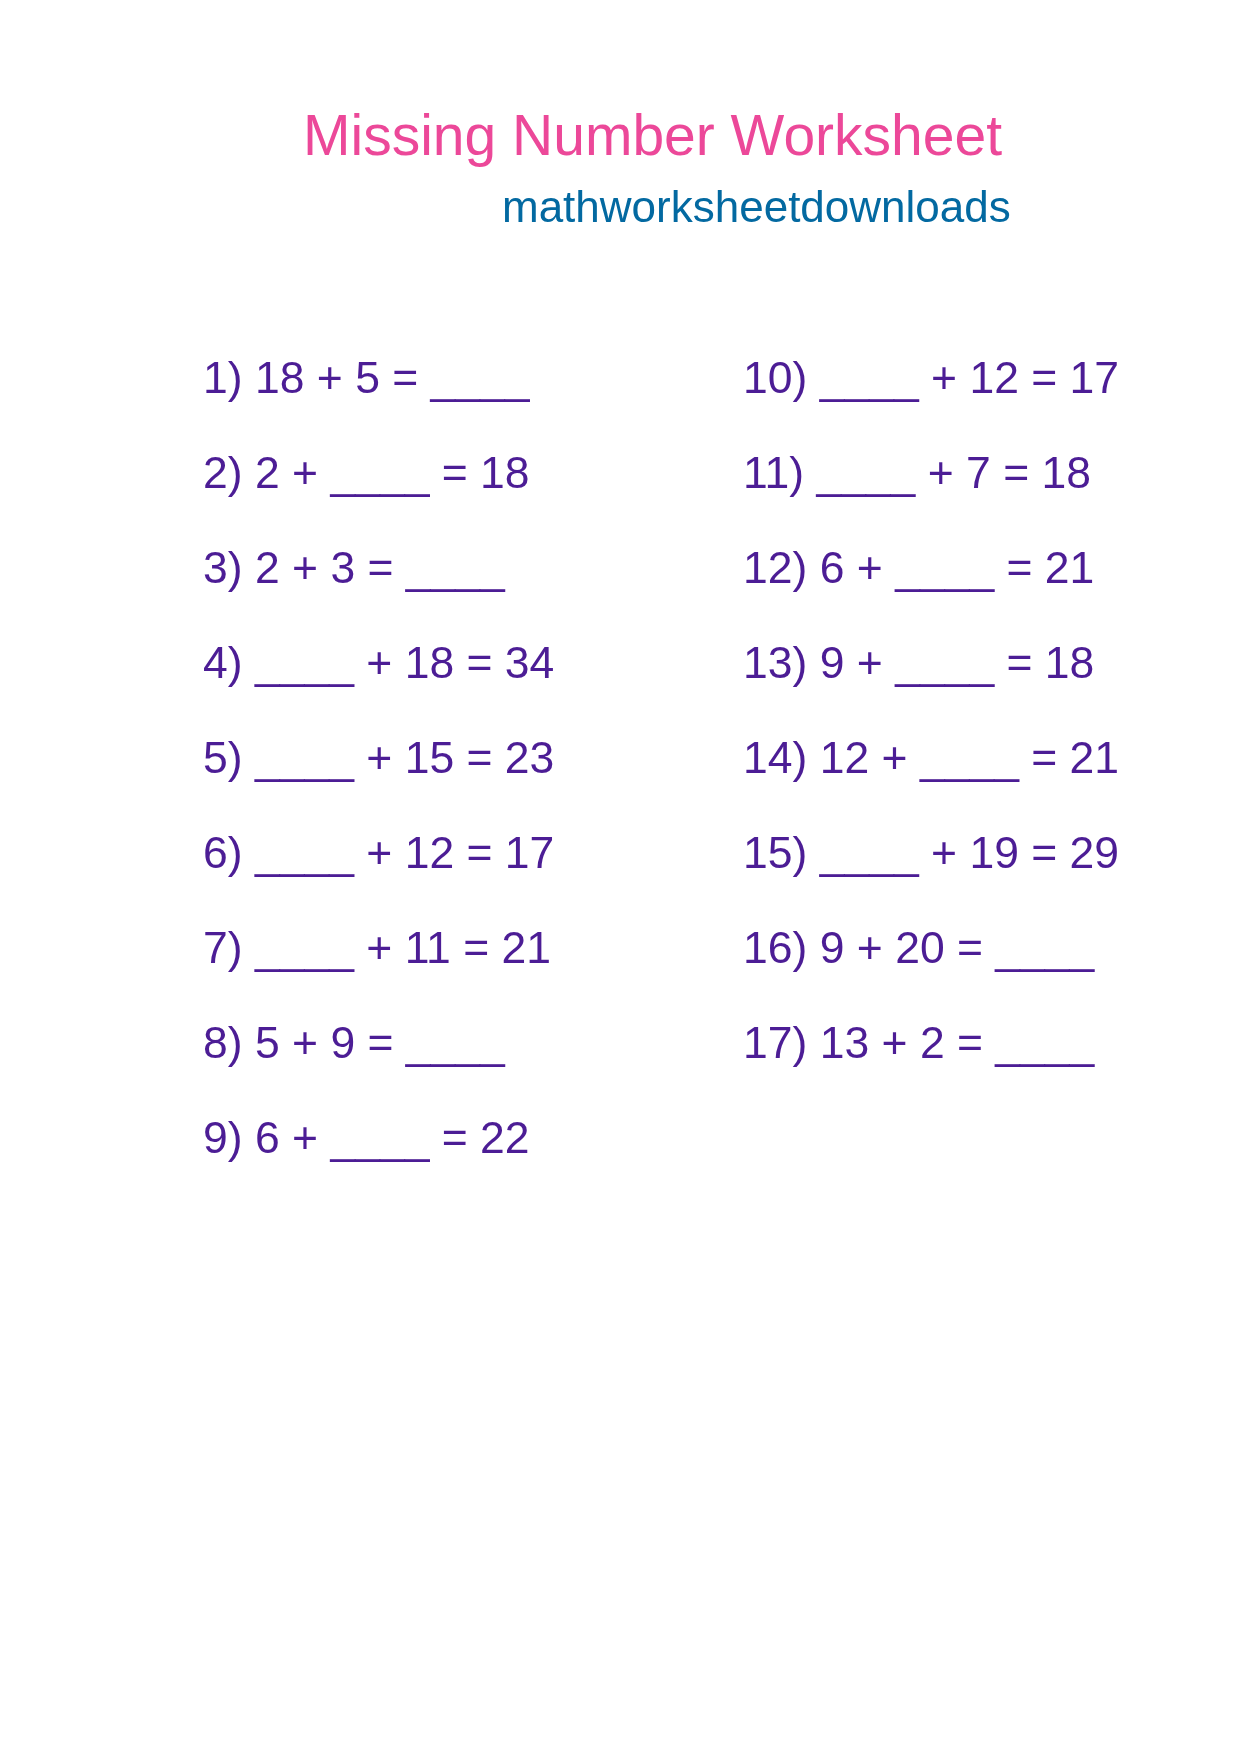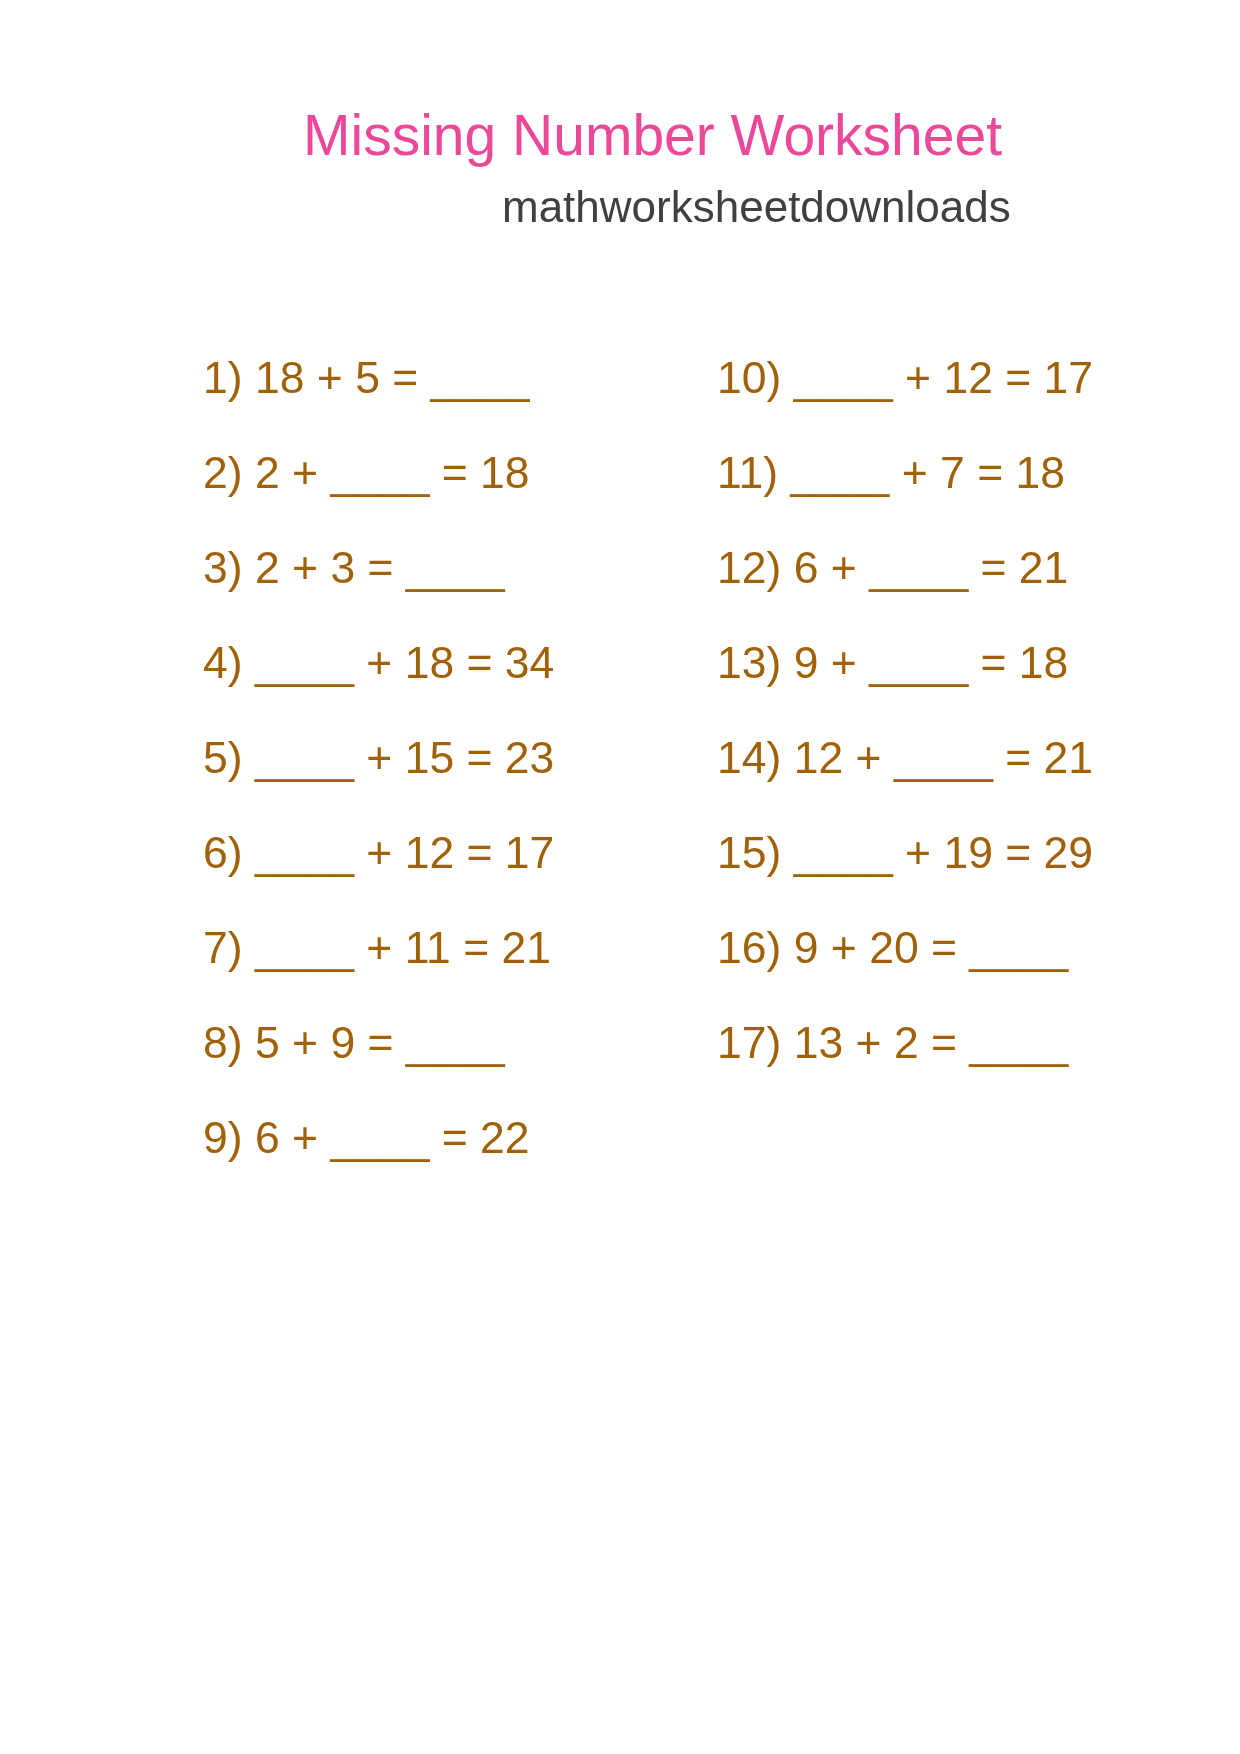--- a/index.html
+++ b/index.html
@@ -33,7 +33,7 @@
       font-size: 44px;
       line-height: 1.149;
       white-space: nowrap;
-      color: #404040;
+      color: #0369a1;
     }
     .problem {
       position: absolute;

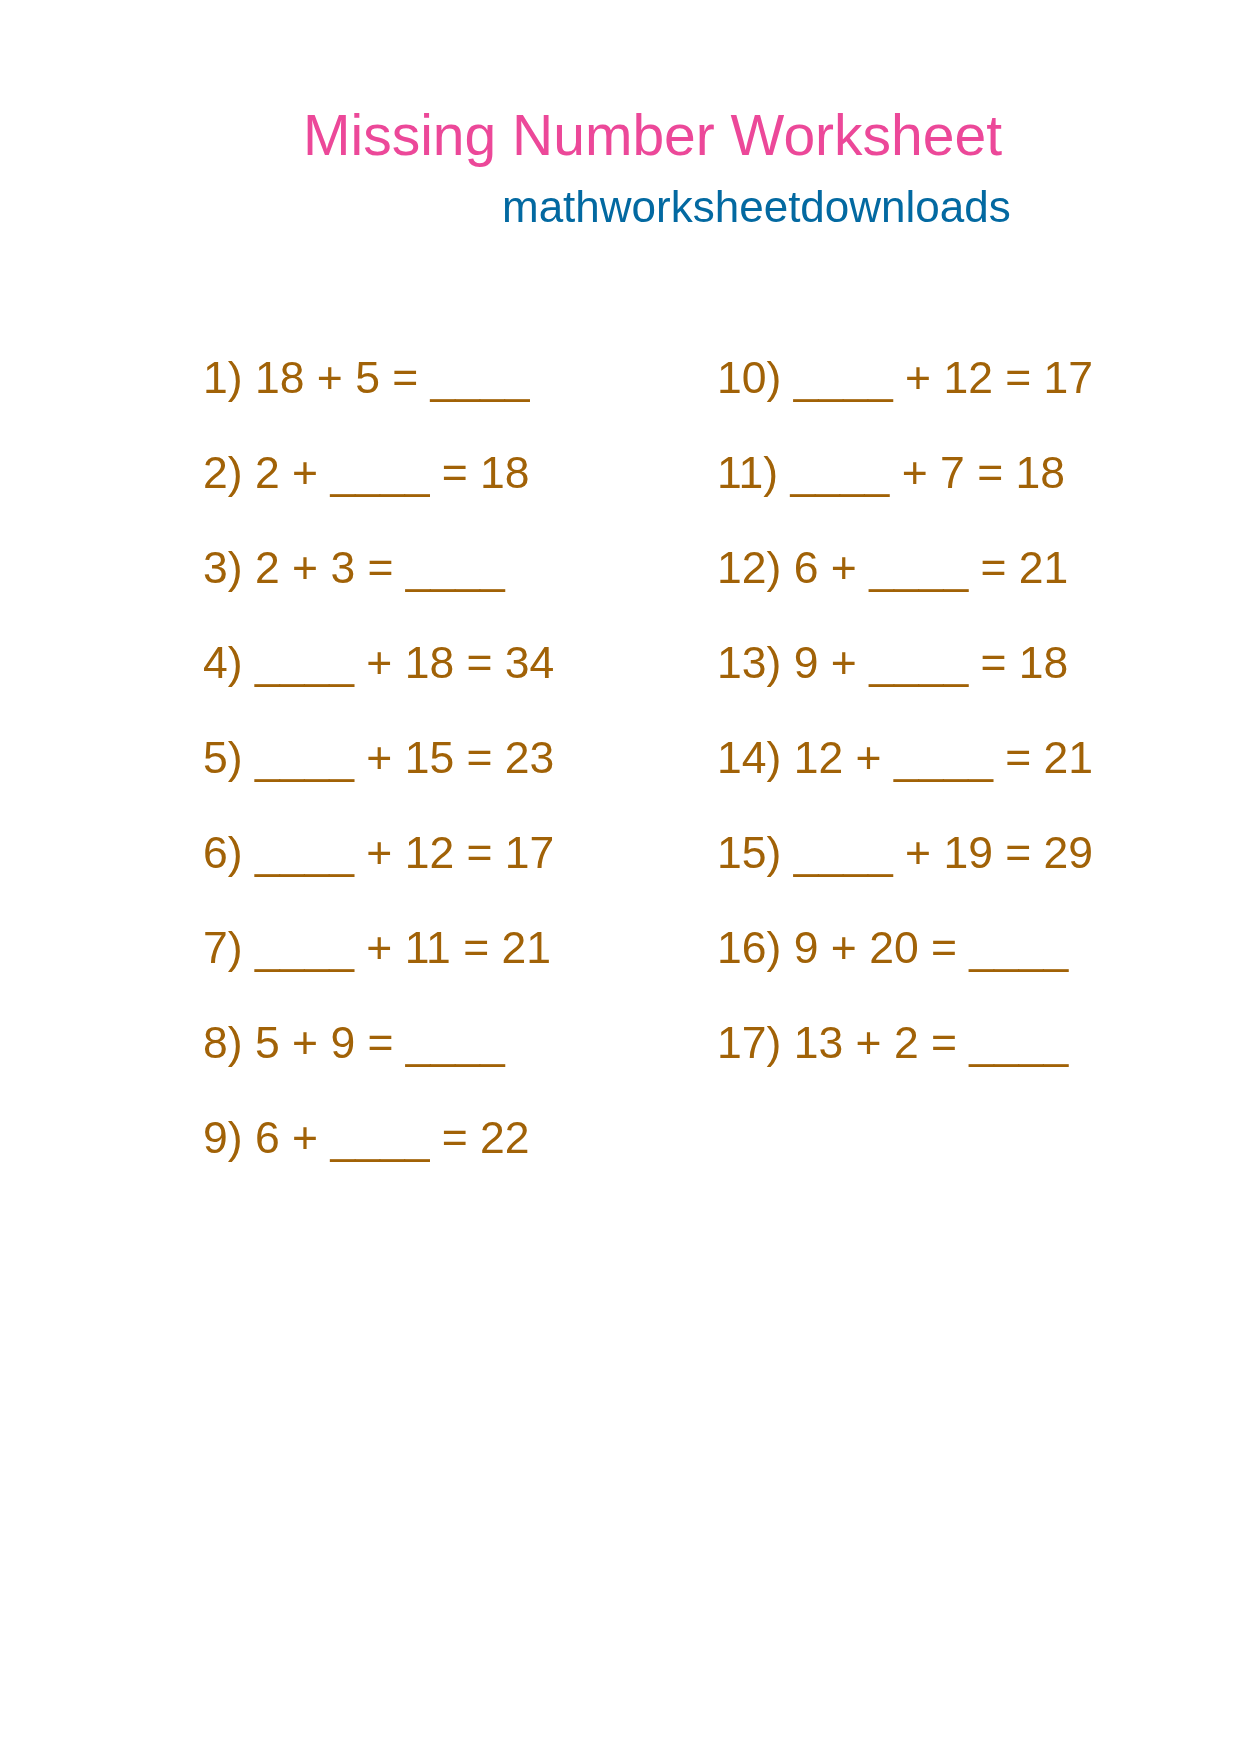--- a/index.html
+++ b/index.html
@@ -40,7 +40,7 @@
       font-size: 44.5px;
       line-height: 1.149;
       white-space: nowrap;
-      color: #a16207;
+      color: #4c1d95;
     }
     .col-left { left: 203px; }
     .col-right { left: 717px; }

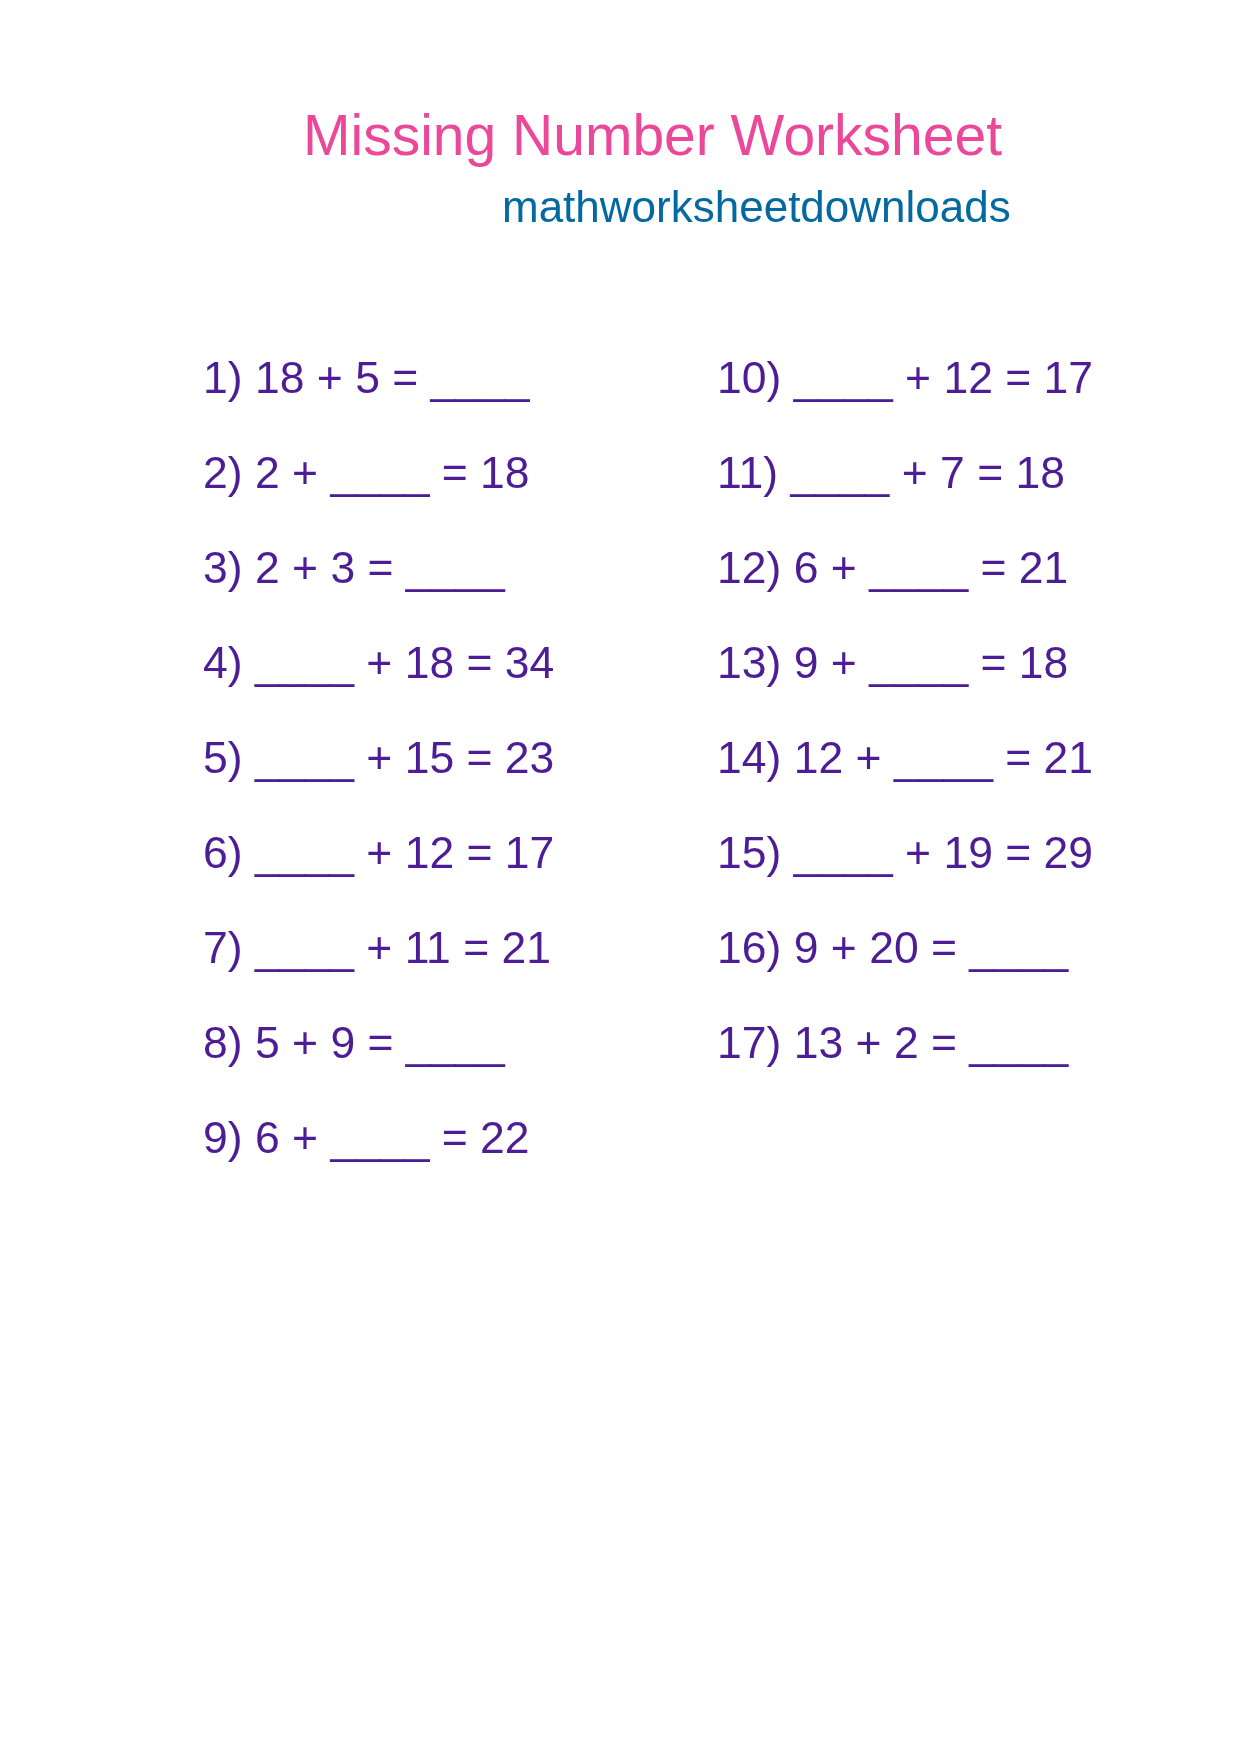--- a/index.html
+++ b/index.html
@@ -43,7 +43,7 @@
       color: #4c1d95;
     }
     .col-left { left: 203px; }
-    .col-right { left: 717px; }
+    .col-right { left: 743px; }
   </style>
 </head>
 <body>

